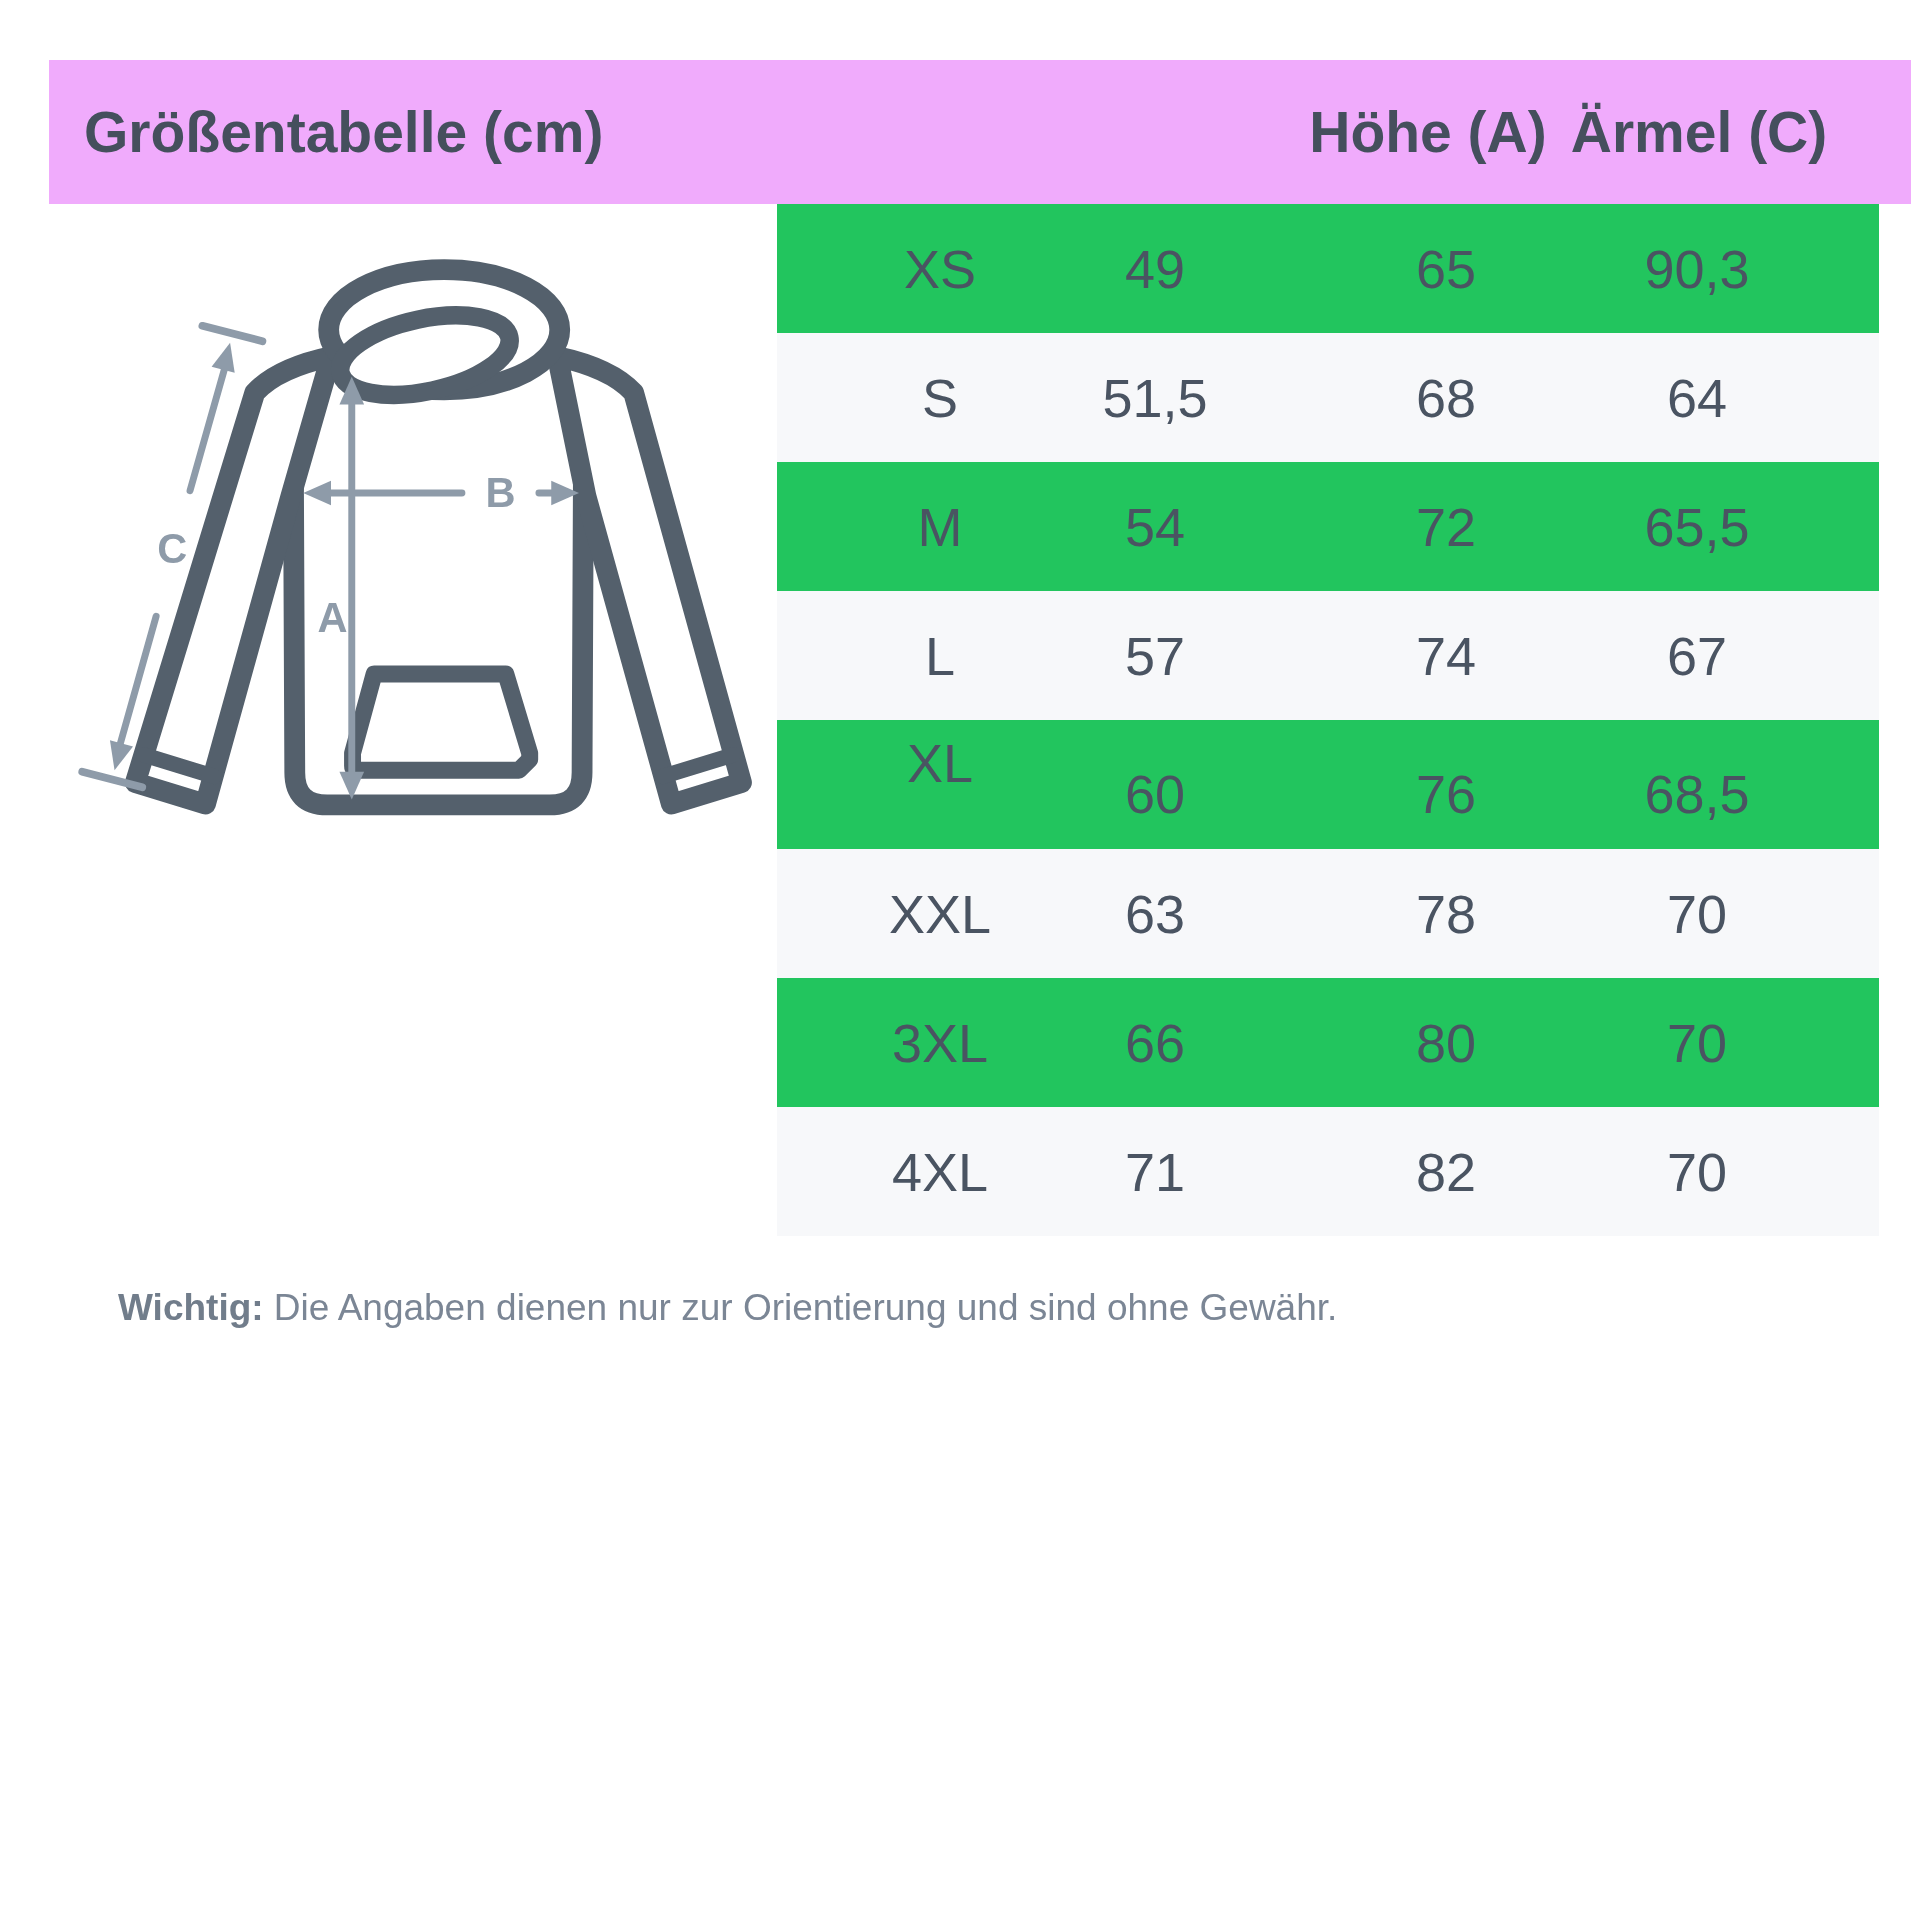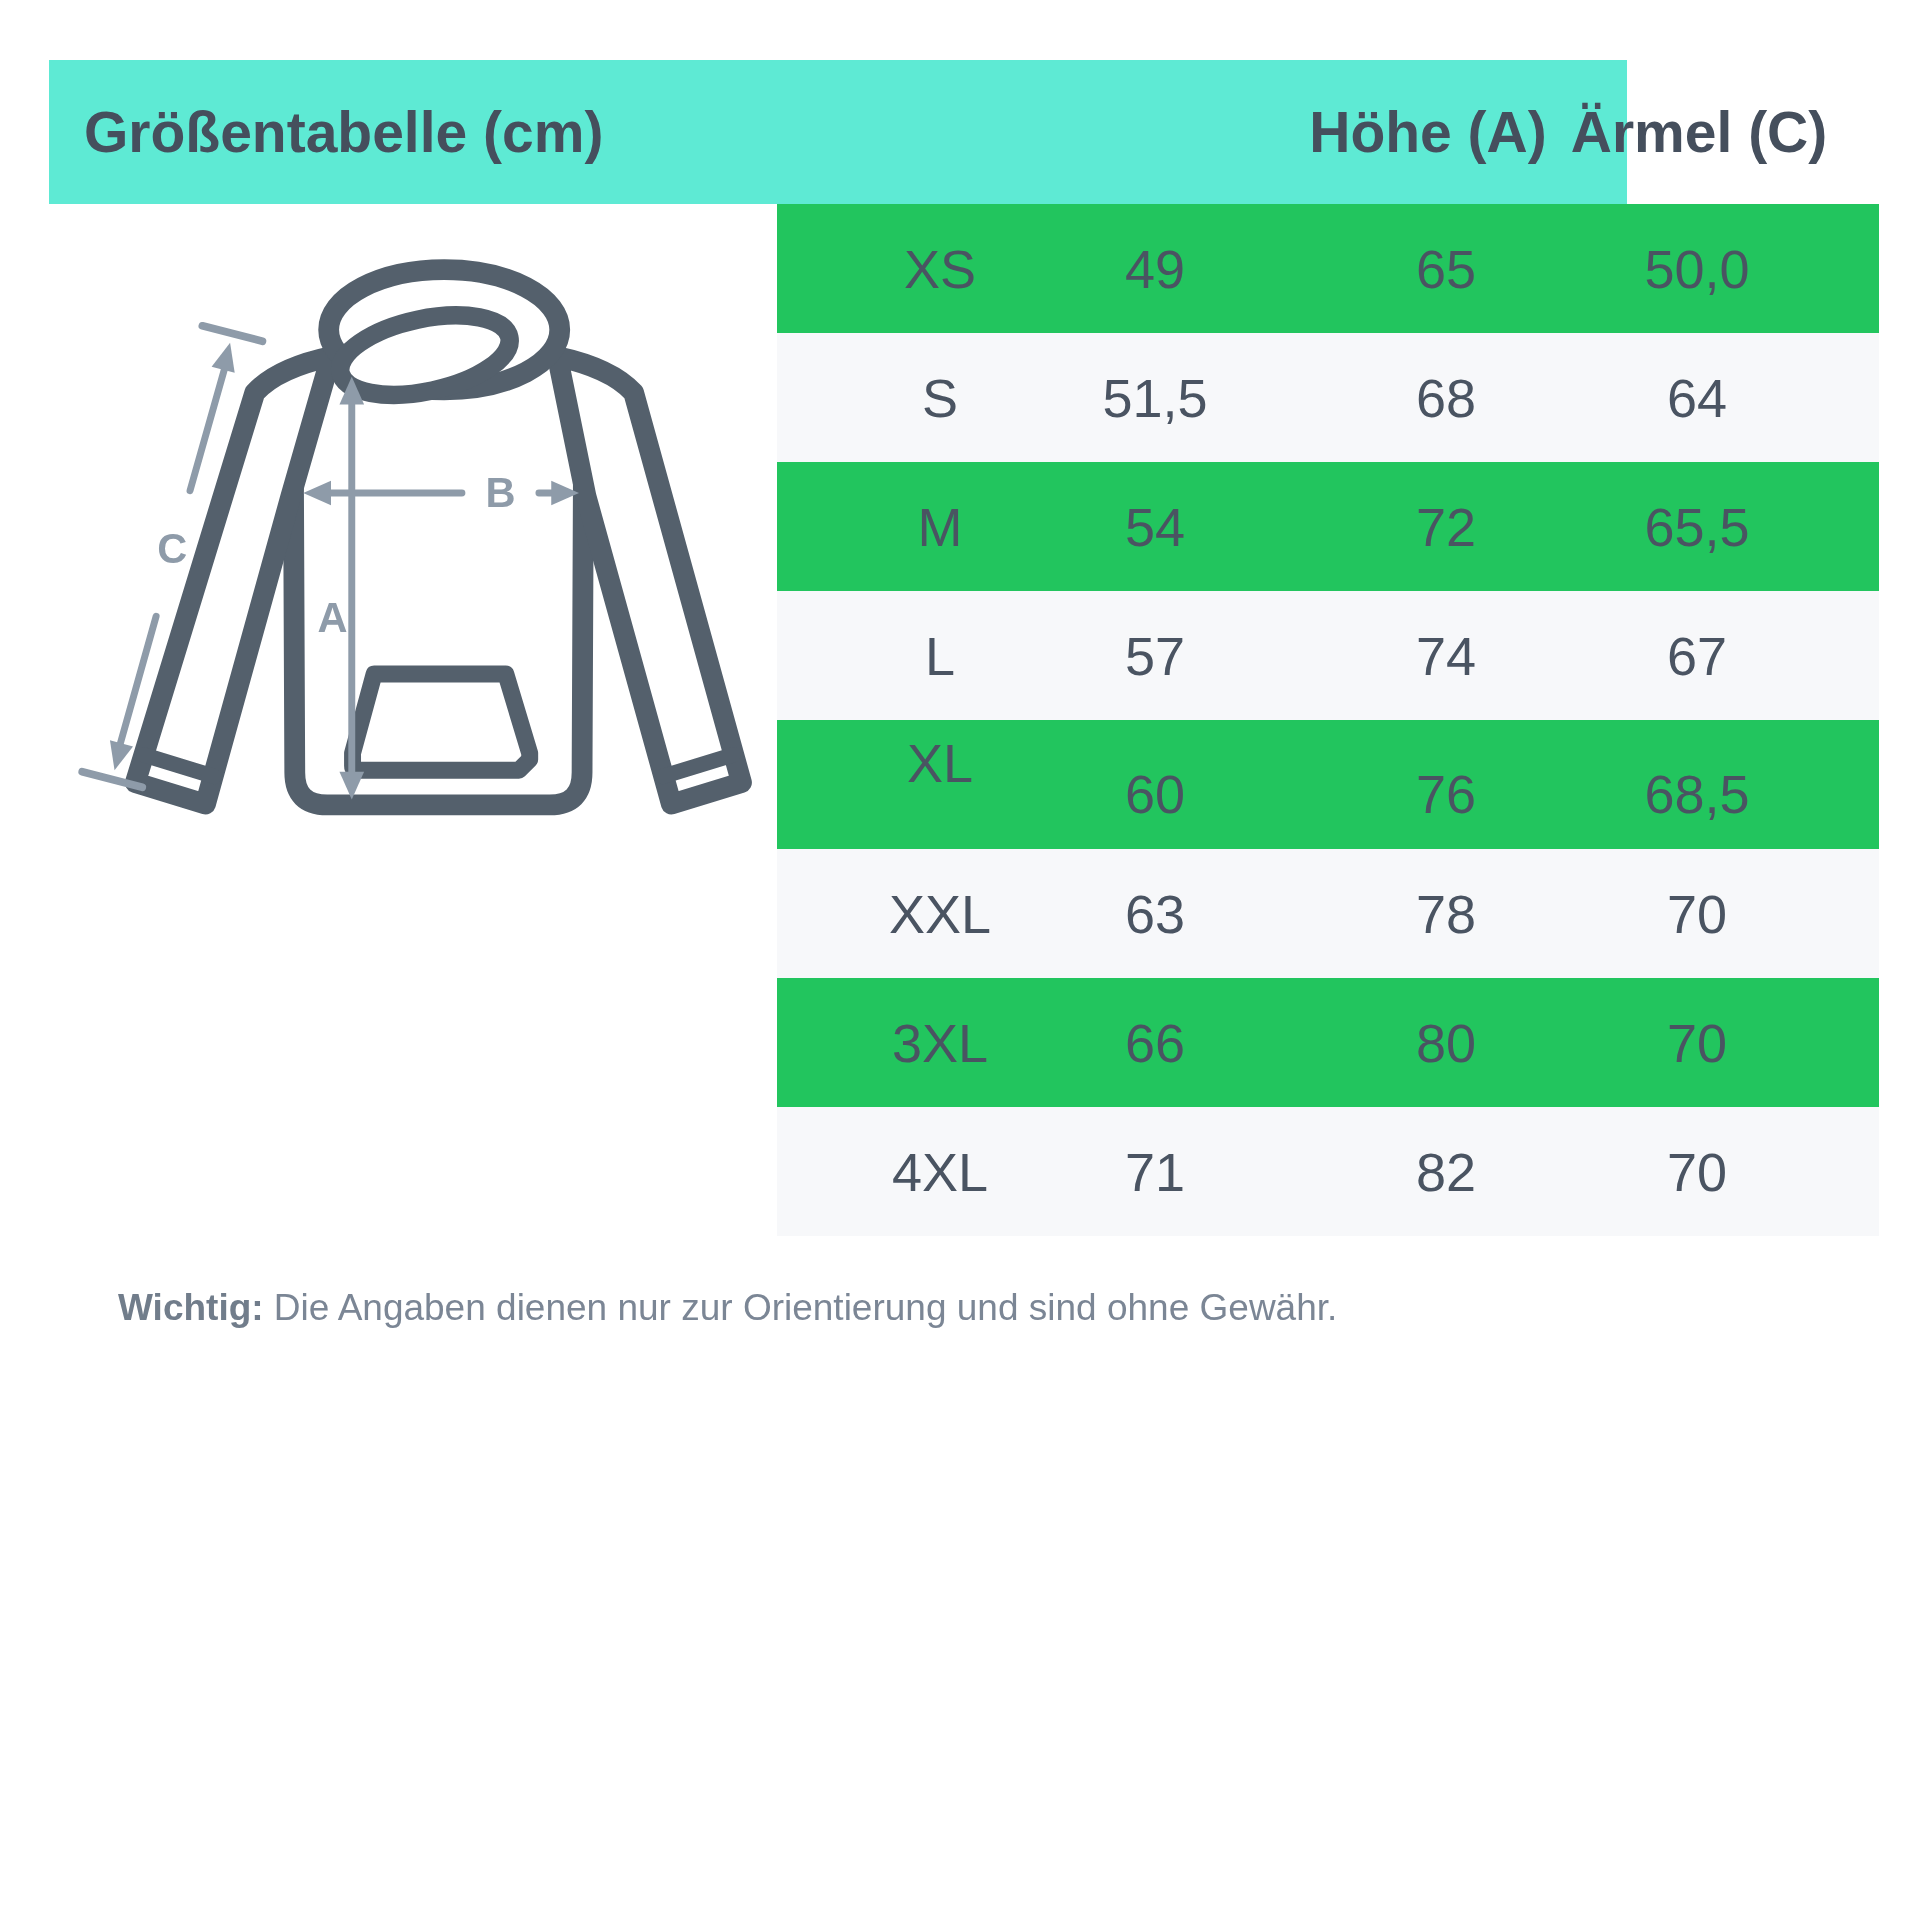--- a/index.html
+++ b/index.html
@@ -11,8 +11,8 @@
     overflow:hidden;
   }
   .header-bar{
-    position:absolute;left:49px;top:60px;width:1578px;height:144px;
-    background:#5eead4;
+    position:absolute;left:49px;top:60px;width:1862px;height:144px;
+    background:#f0abfc;
   }
   .header-title{
     position:absolute;left:35px;top:50%;transform:translateY(-50%);

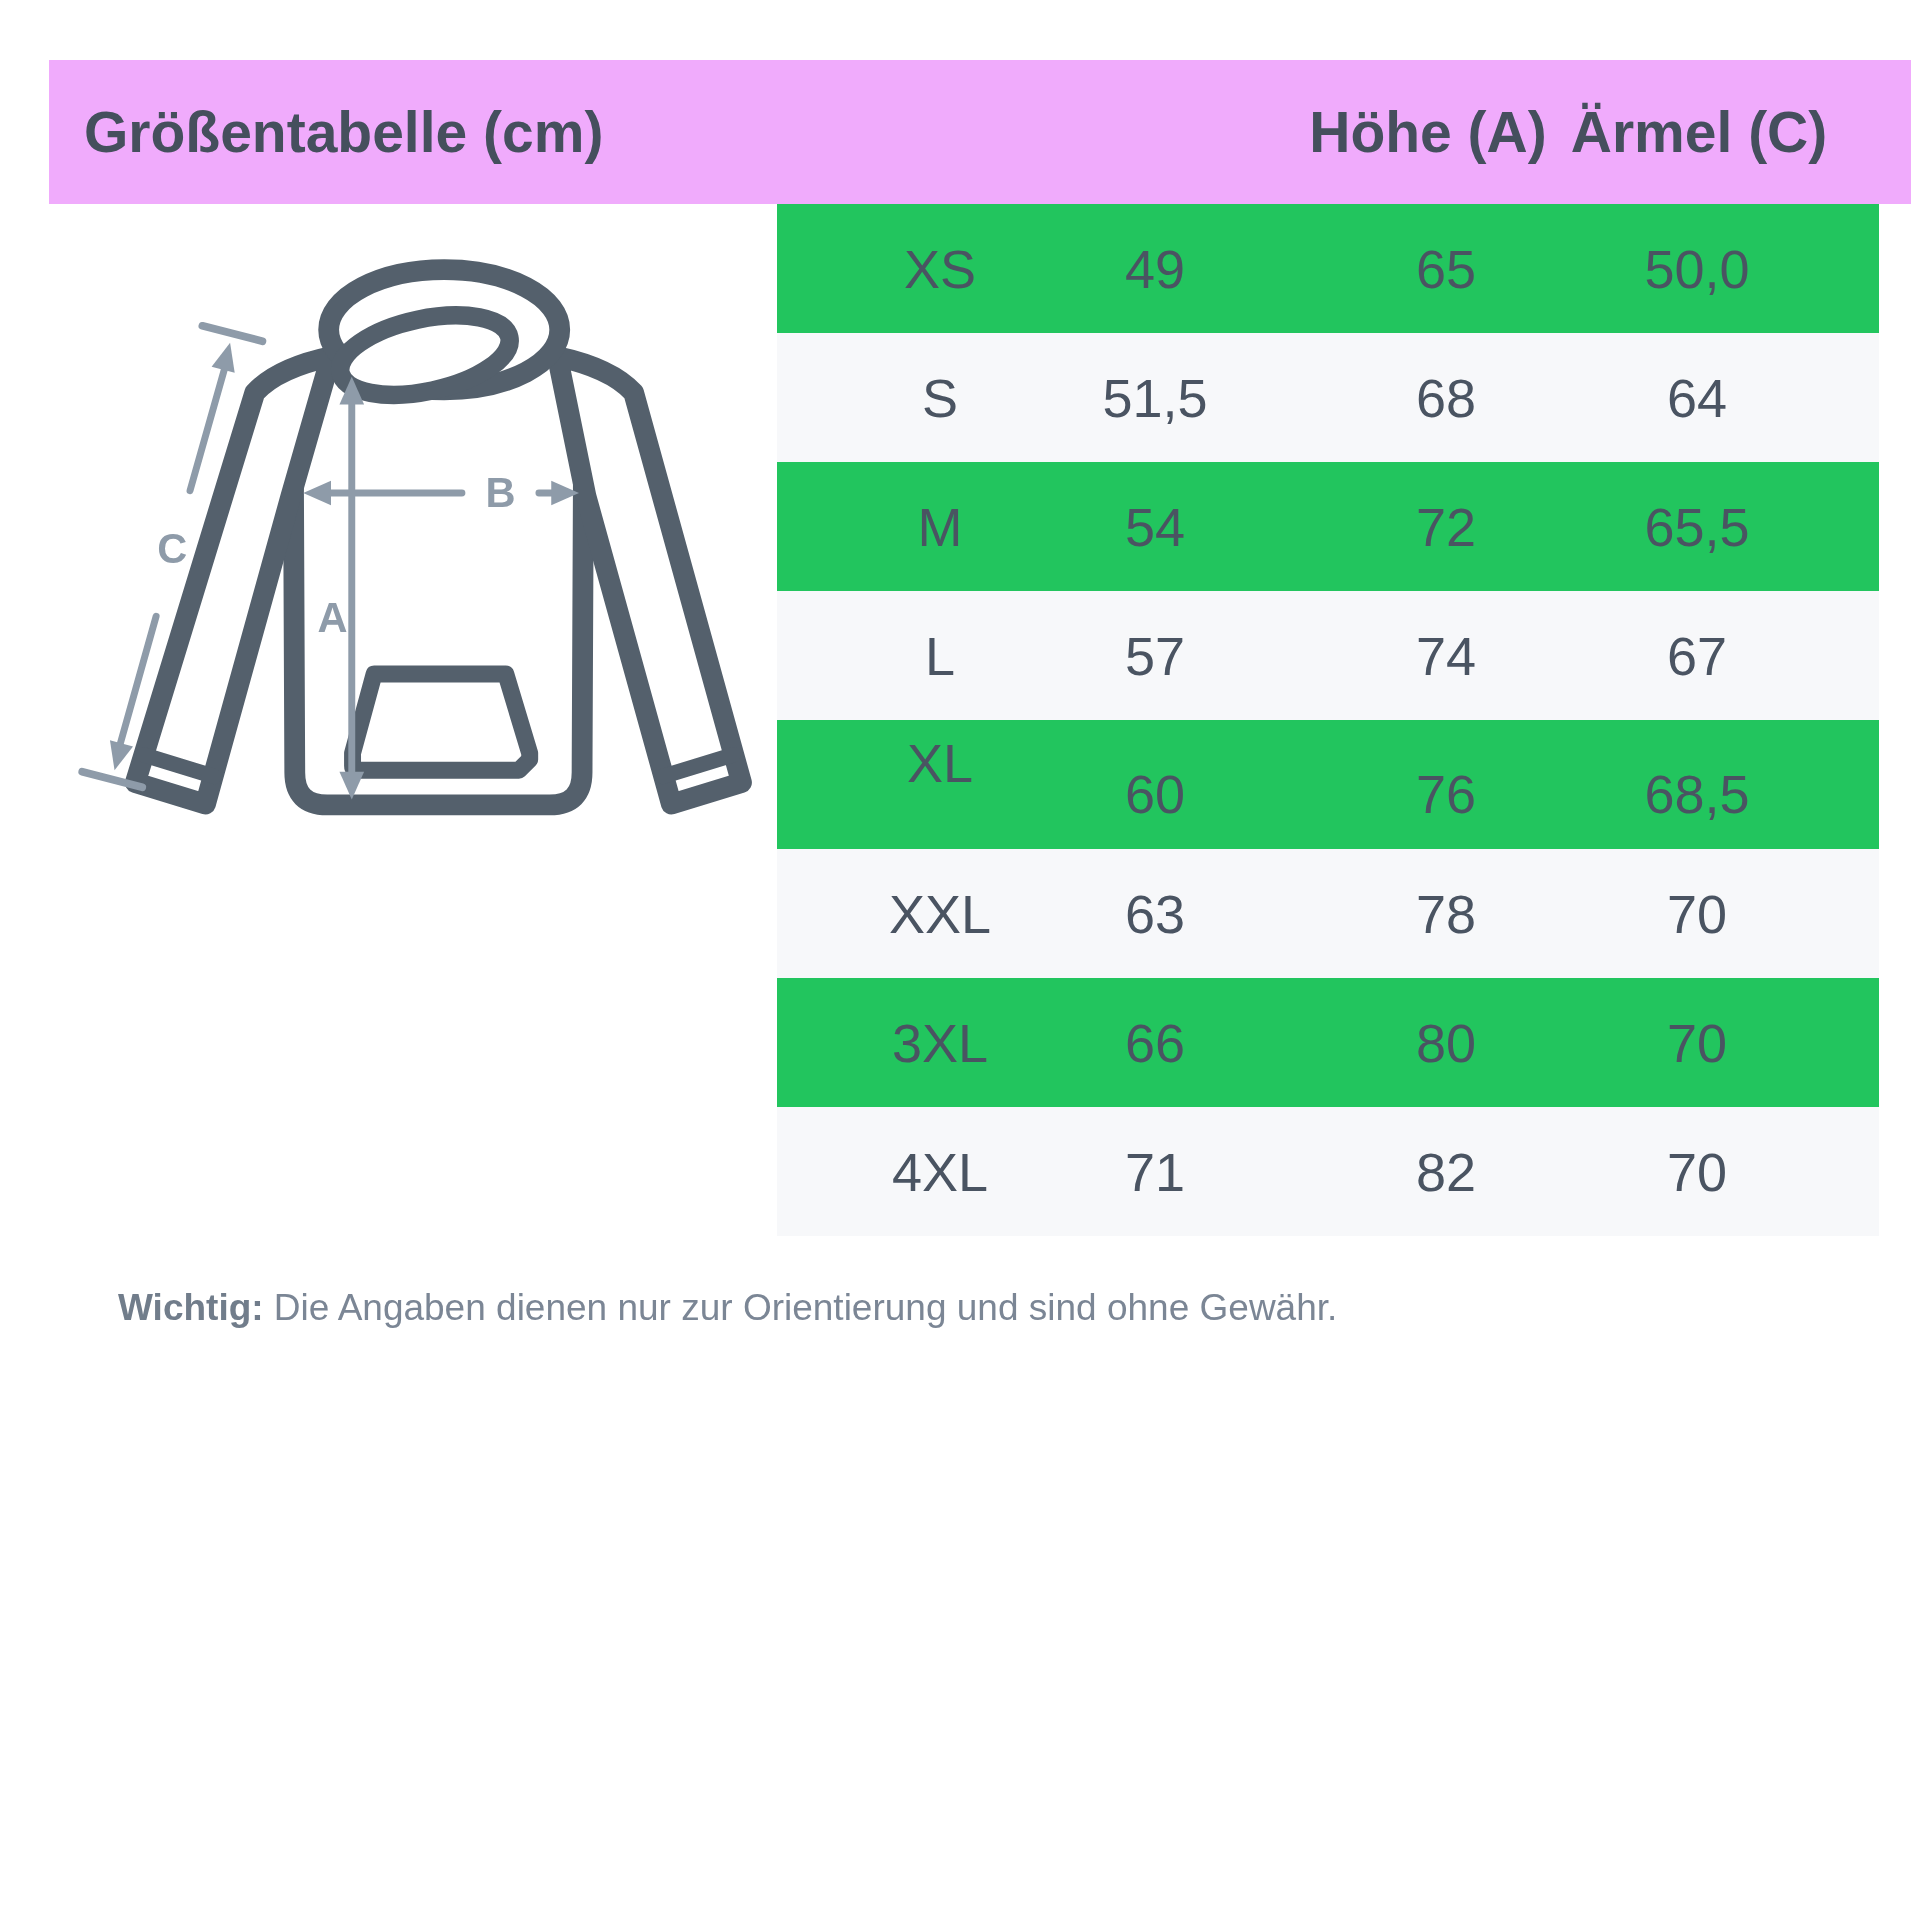--- a/index.html
+++ b/index.html
@@ -108,7 +108,7 @@
     <span class="cell c0">XS</span>
     <span class="cell c1">49</span>
     <span class="cell c2">65</span>
-    <span class="cell c3">50,0</span>
+    <span class="cell c3">90,3</span>
   </div>
   <div class="srow">
     <span class="cell c0">S</span>

